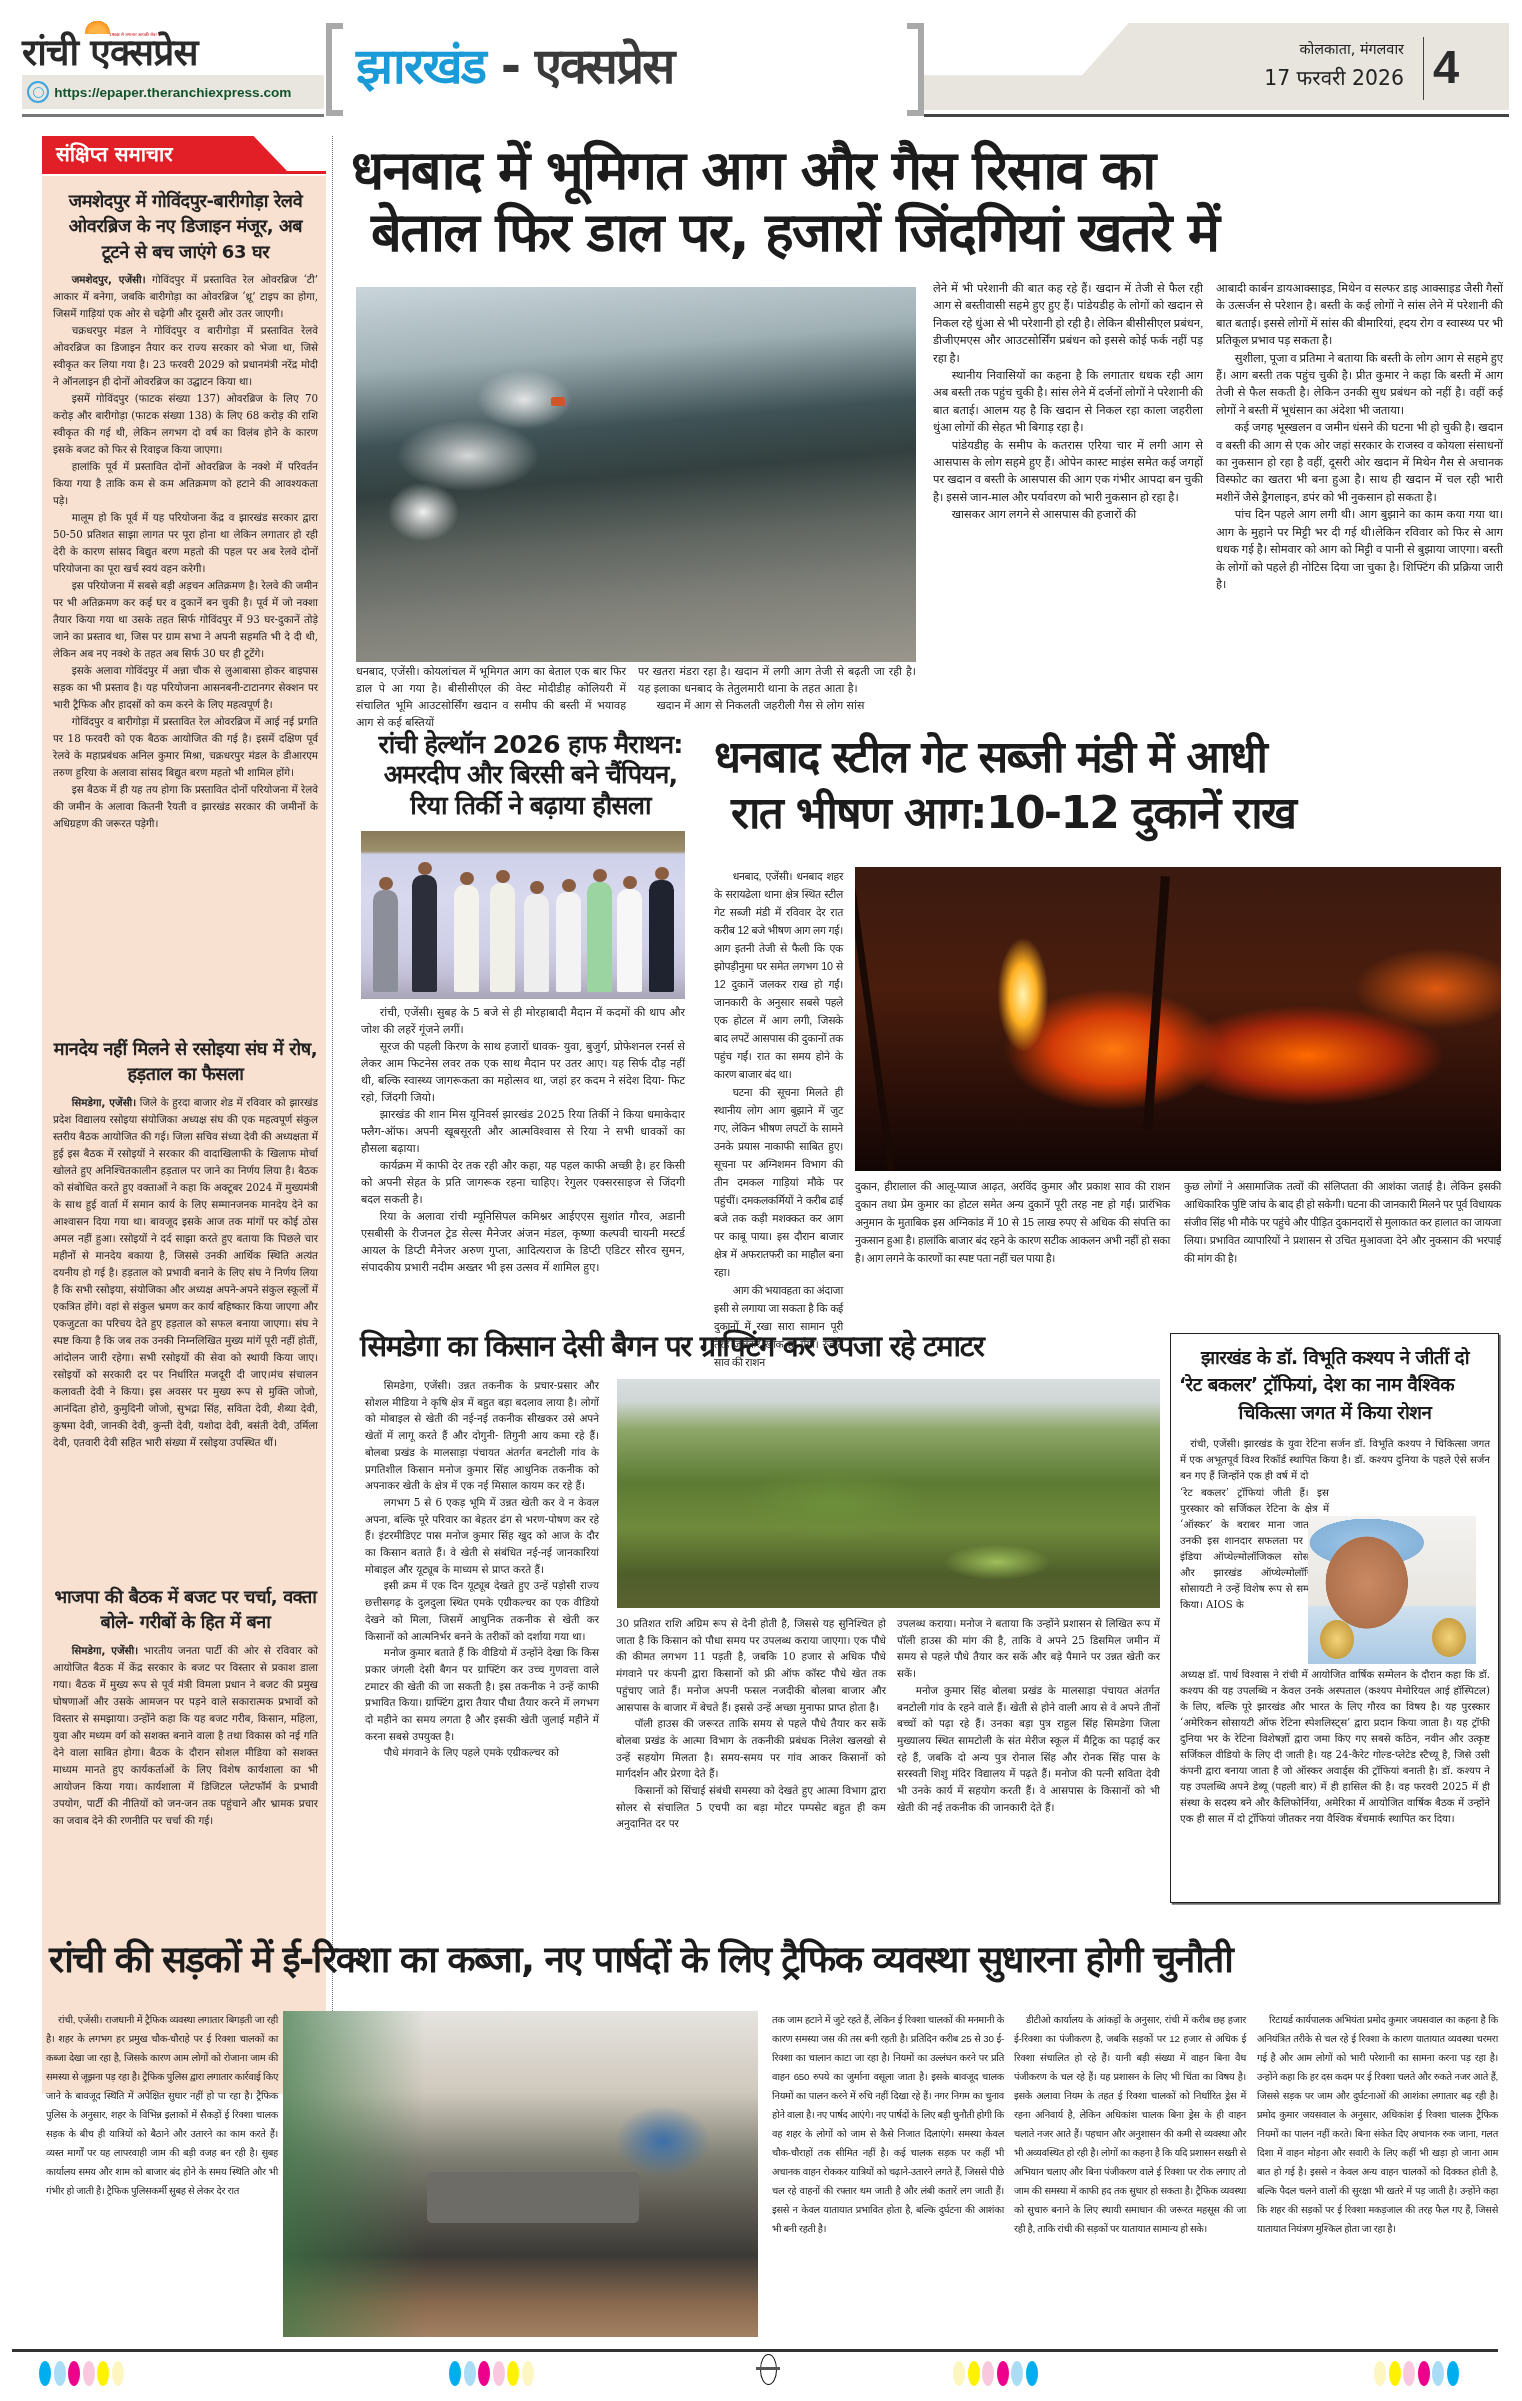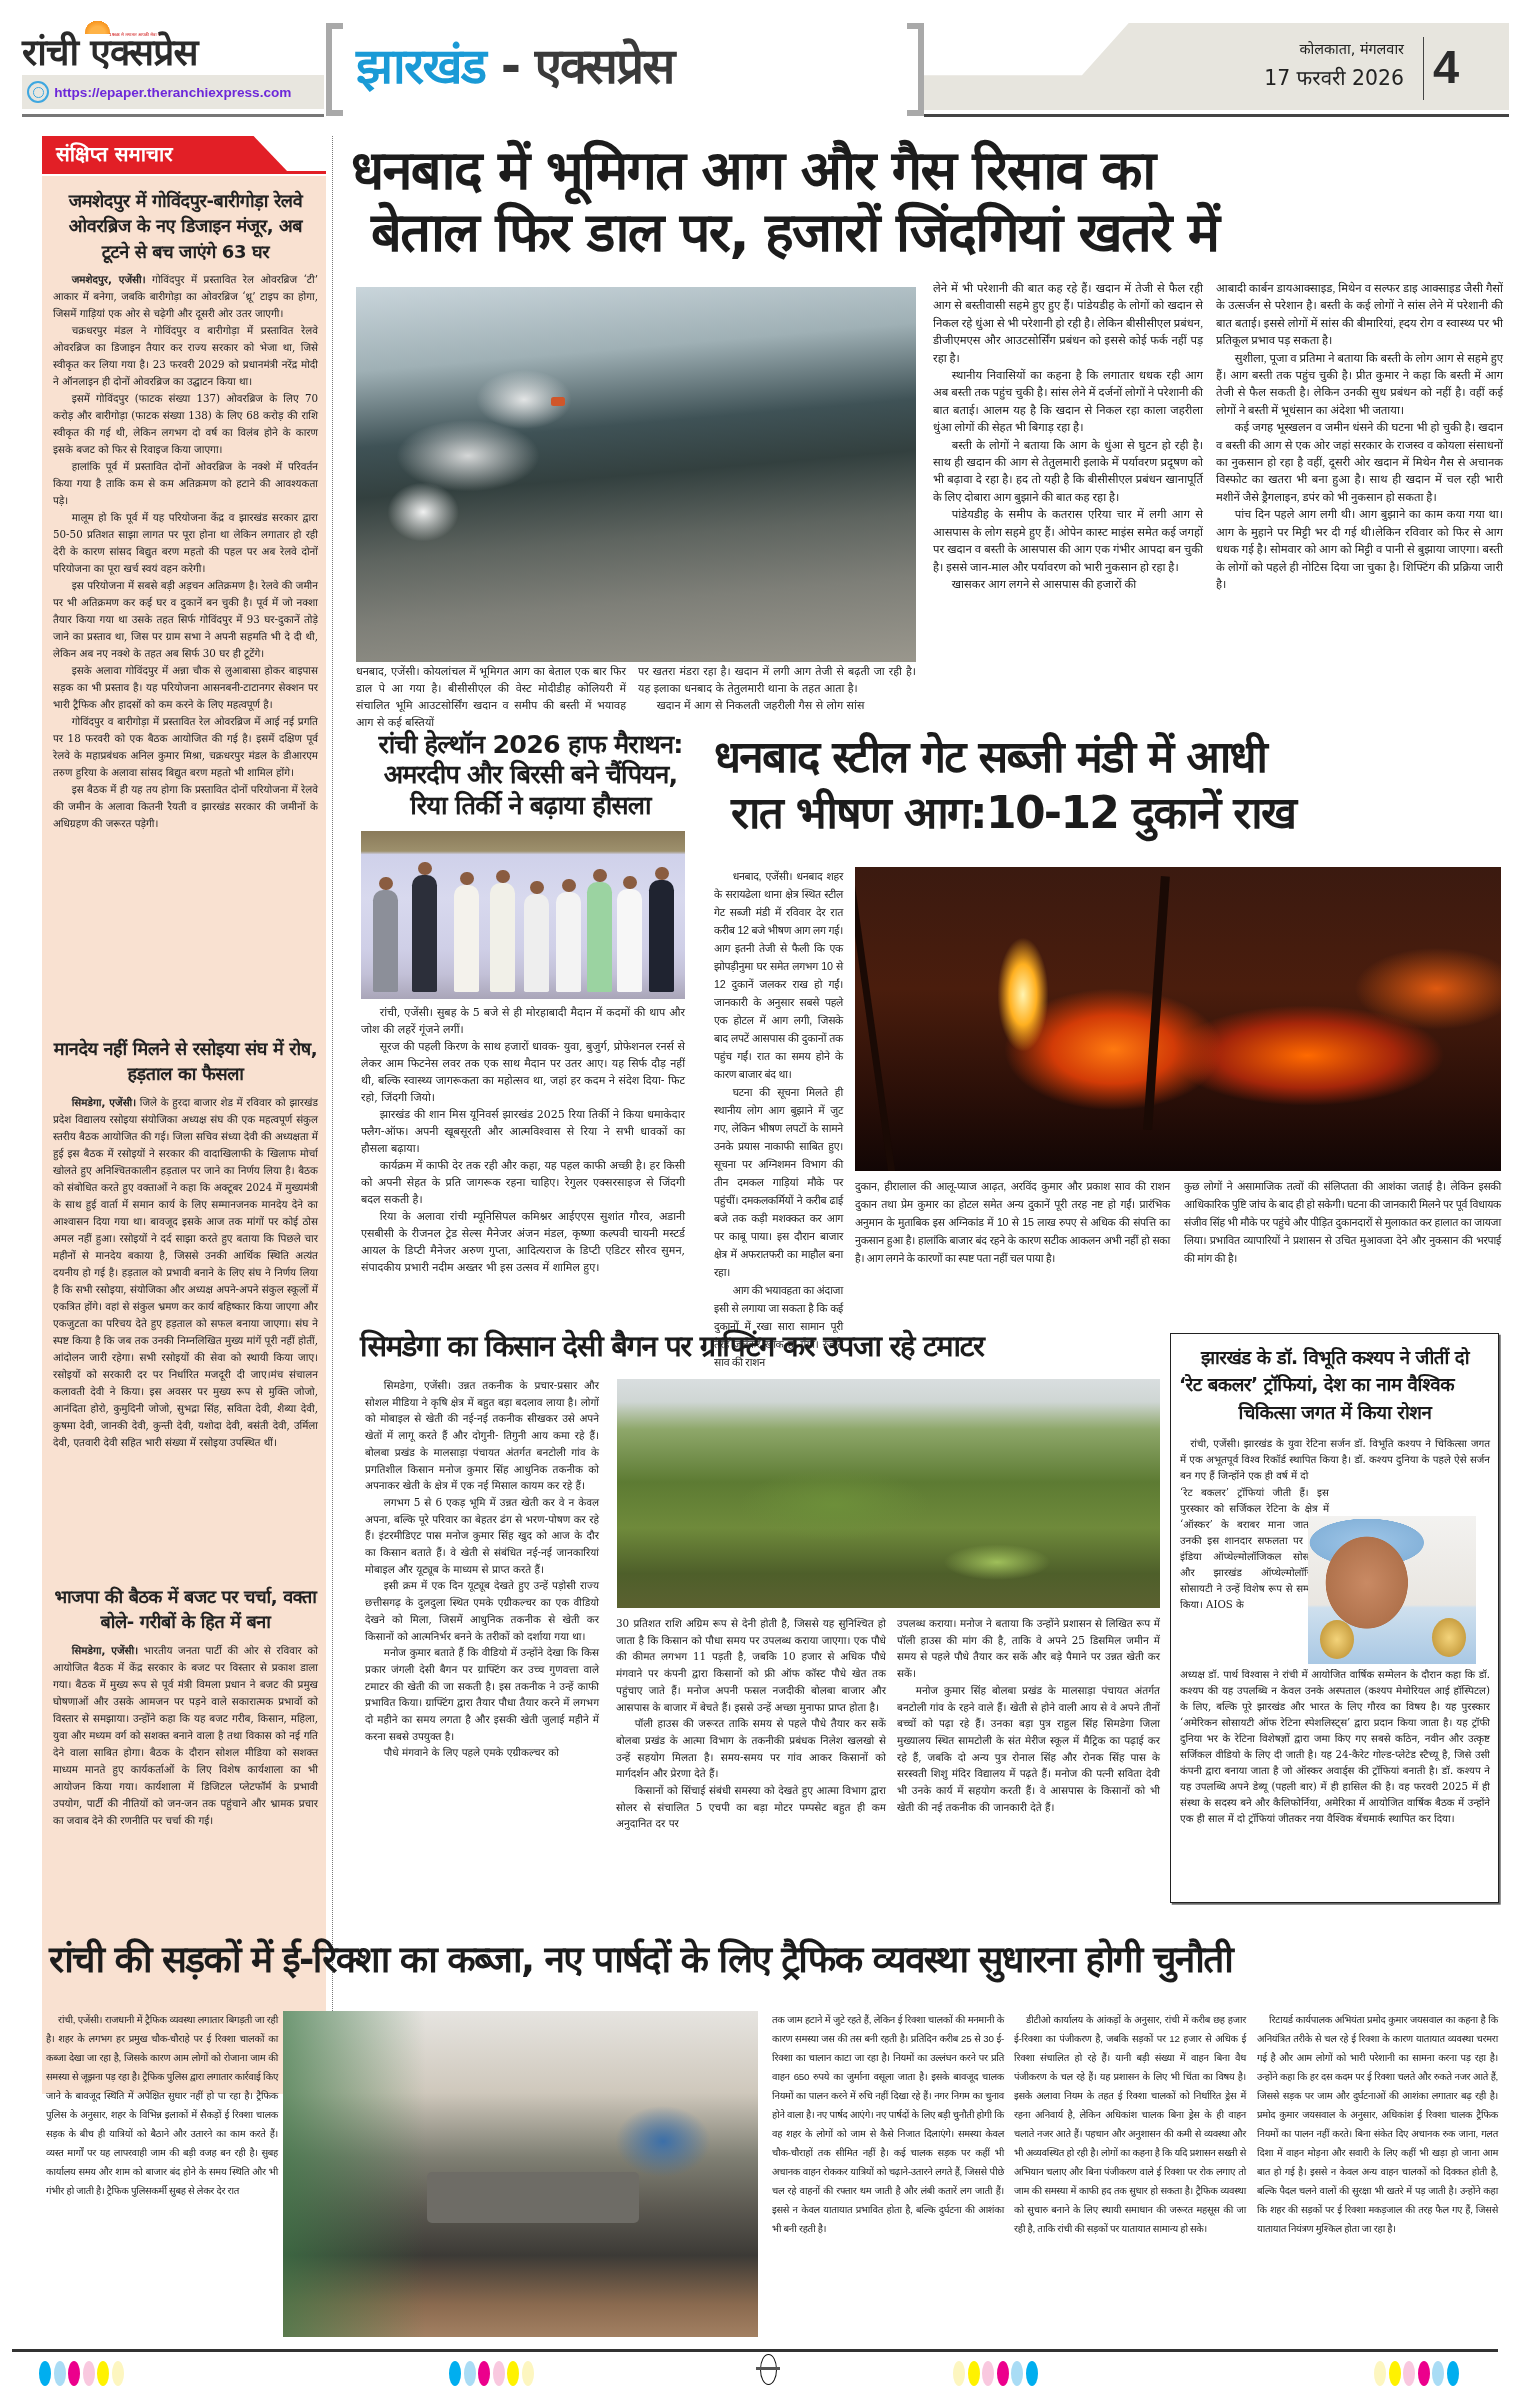--- a/index.html
+++ b/index.html
@@ -13,7 +13,7 @@
   .mast-url-bar { position: absolute; left: 22px; top: 75px; width: 302px; height: 34px; background: #e8e6df; display: flex; align-items: center; padding-left: 5.1px; }
   .mast-url-icon { width: 22px; height: 22px; border-radius: 50%; border: 2.5px solid #3ea7e0; margin-right: 5.1px; position: relative; }
   .mast-url-icon::after { content: ""; position: absolute; left: 4.2px; top: 4.2px; width: 8.5px; height: 8.5px; border-radius: 50%; border: 1.7px solid #3ea7e0; }
-  .mast-url { font-family: "Liberation Sans", sans-serif; font-weight: bold; font-size: 13.6px; color: #6d28d9; }
+  .mast-url { font-family: "Liberation Sans", sans-serif; font-weight: bold; font-size: 13.6px; color: #14532d; }
   .mast-rule { position: absolute; left: 22px; top: 114px; width: 302px; height: 2.5px; background: #777; }
   .bracket-l { position: absolute; left: 326px; top: 23px; width: 17px; height: 93px; border: 6px solid #a9a9a9; border-right: none; }
   .bracket-r { position: absolute; left: 907px; top: 23px; width: 17px; height: 93px; border: 6px solid #a9a9a9; border-left: none; }

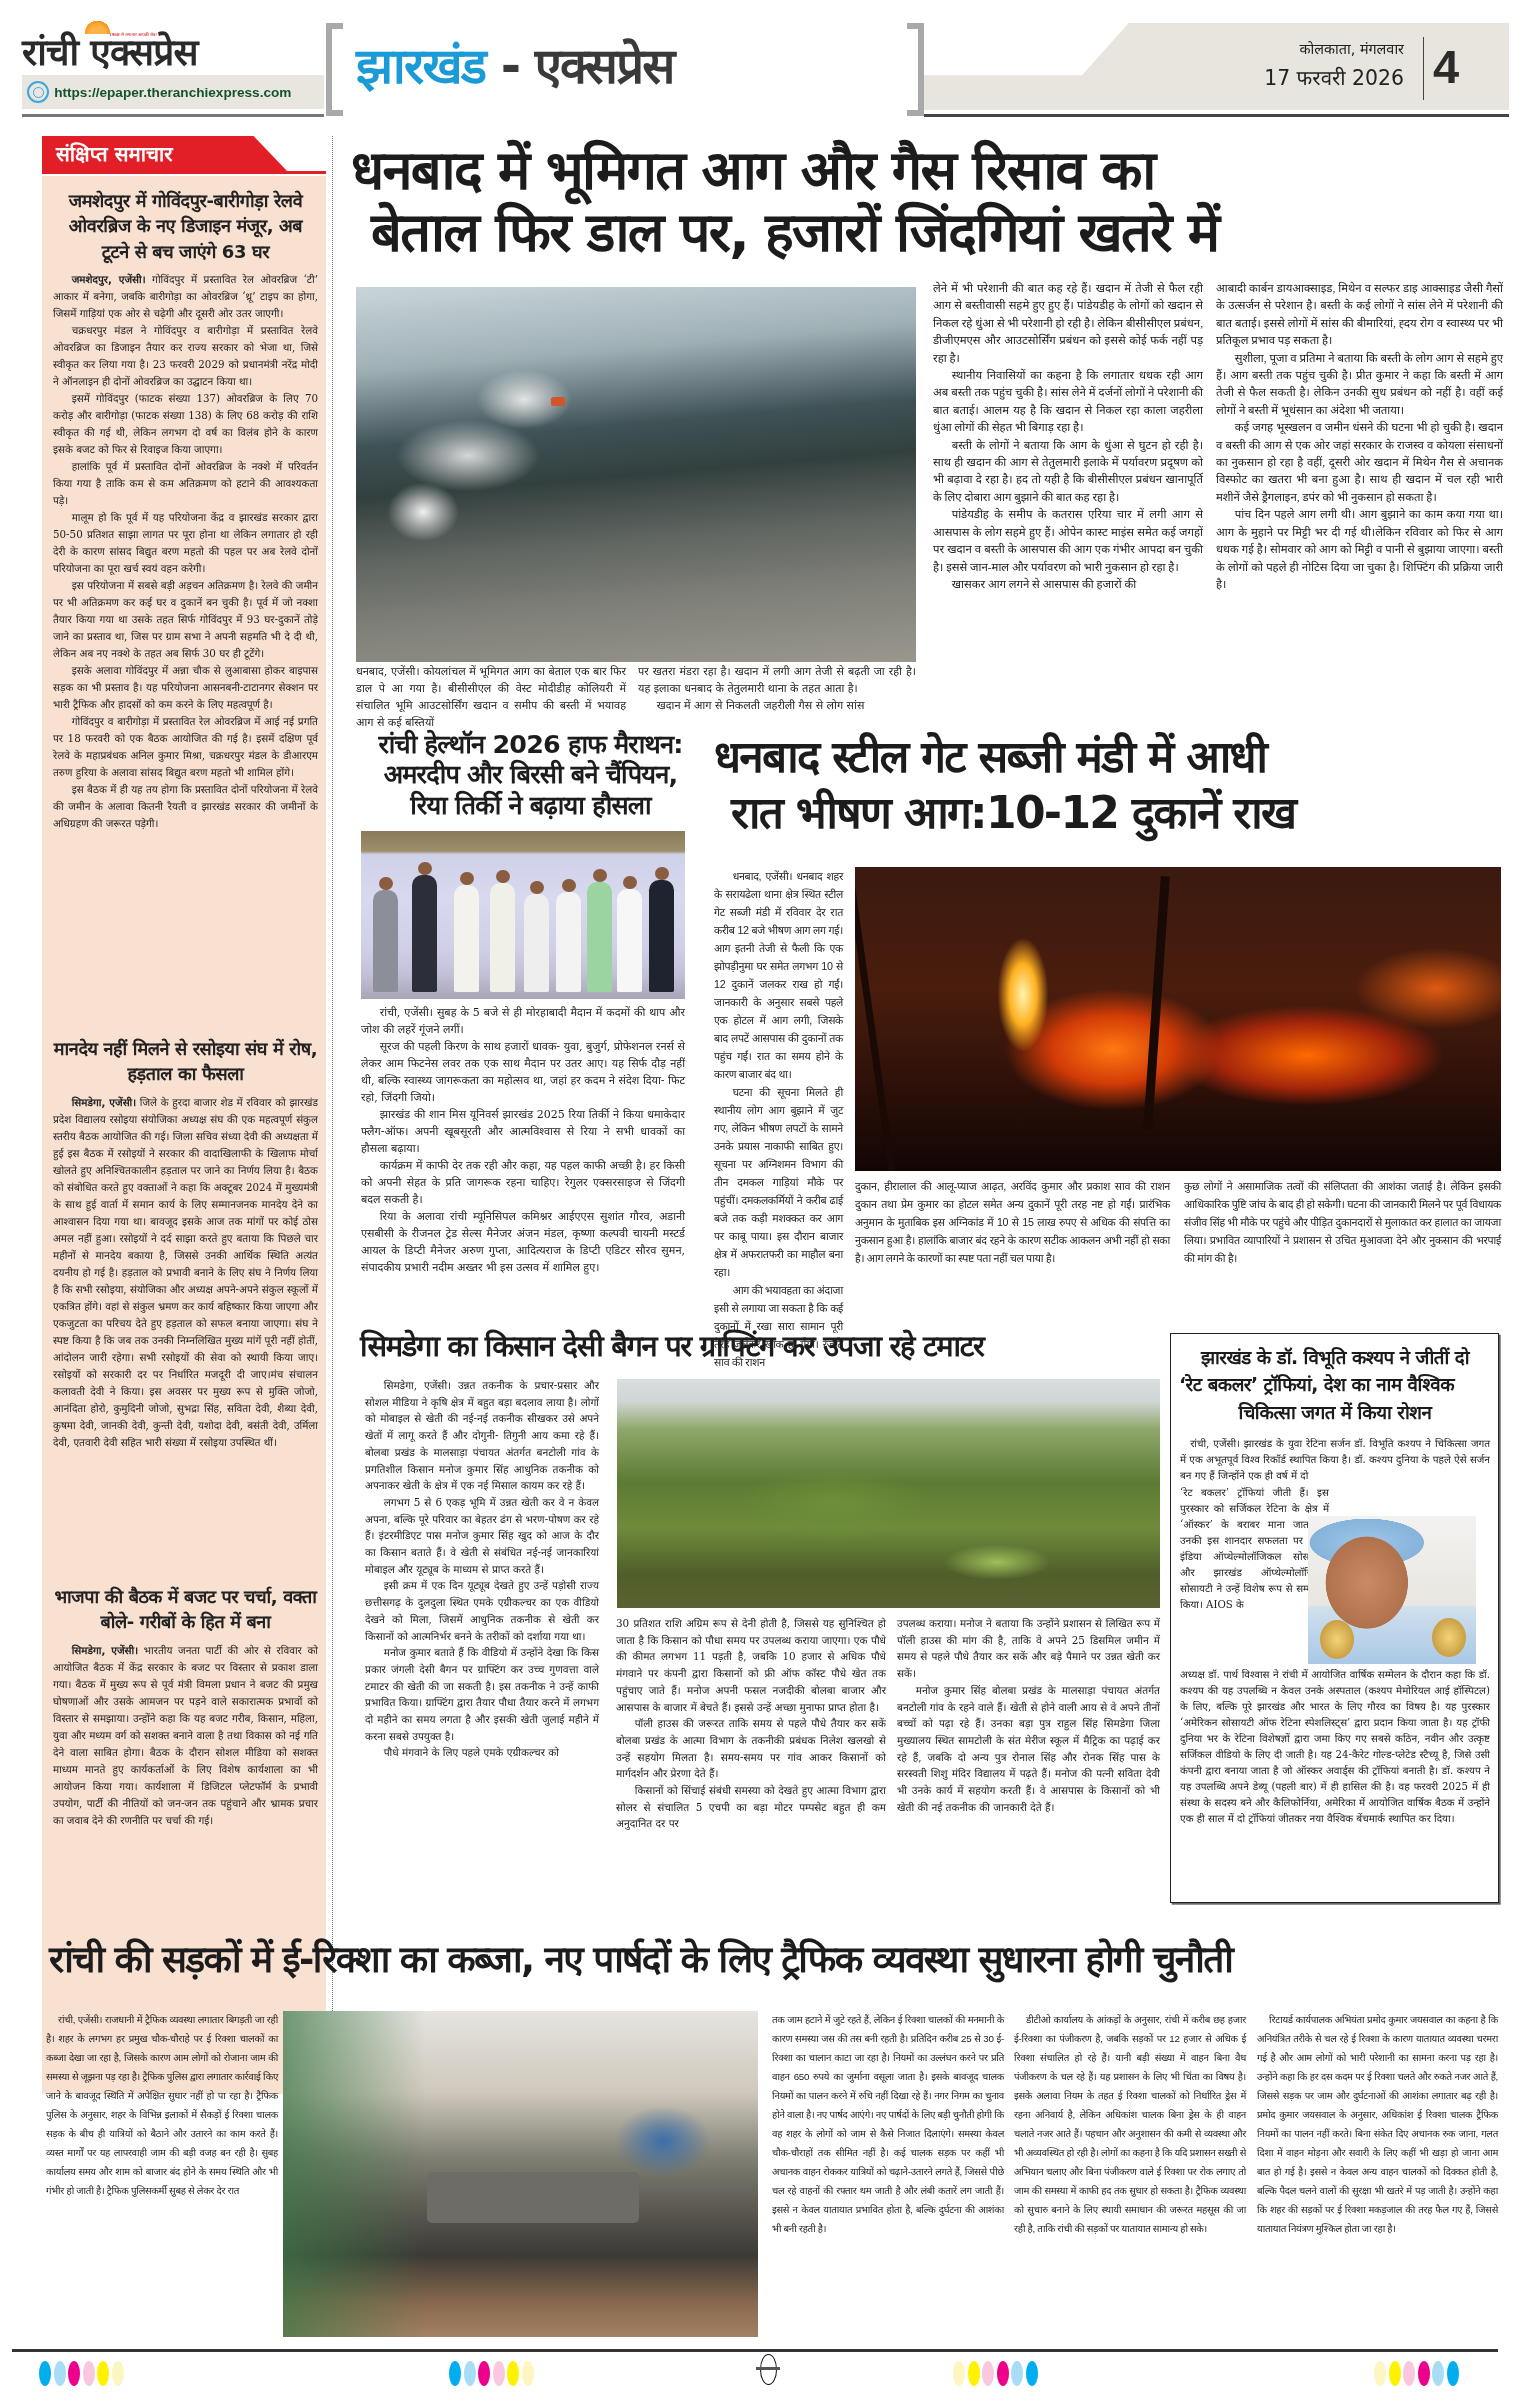--- a/index.html
+++ b/index.html
@@ -168,7 +168,6 @@
 <div class="body narrow" style="left:933px; top:280px; width:270px;">
   <p style="text-indent:0">लेने में भी परेशानी की बात कह रहे हैं। खदान में तेजी से फैल रही आग से बस्तीवासी सहमे हुए हुए हैं। पांडेयडीह के लोगों को खदान से निकल रहे धुंआ से भी परेशानी हो रही है। लेकिन बीसीसीएल प्रबंधन, डीजीएमएस और आउटसोर्सिंग प्रबंधन को इससे कोई फर्क नहीं पड़ रहा है।</p>
   <p>स्थानीय निवासियों का कहना है कि लगातार धधक रही आग अब बस्ती तक पहुंच चुकी है। सांस लेने में दर्जनों लोगों ने परेशानी की बात बताई। आलम यह है कि खदान से निकल रहा काला जहरीला धुंआ लोगों की सेहत भी बिगाड़ रहा है।</p>
-  <p>बस्ती के लोगों ने बताया कि आग के धुंआ से घुटन हो रही है। साथ ही खदान की आग से तेतुलमारी इलाके में पर्यावरण प्रदूषण को भी बढ़ावा दे रहा है। हद तो यही है कि बीसीसीएल प्रबंधन खानापूर्ति के लिए दोबारा आग बुझाने की बात कह रहा है।</p>
   <p>पांडेयडीह के समीप के कतरास एरिया चार में लगी आग से आसपास के लोग सहमे हुए हैं। ओपेन कास्ट माइंस समेत कई जगहों पर खदान व बस्ती के आसपास की आग एक गंभीर आपदा बन चुकी है। इससे जान-माल और पर्यावरण को भारी नुकसान हो रहा है।</p>
   <p>खासकर आग लगने से आसपास की हजारों की</p>
 </div>

